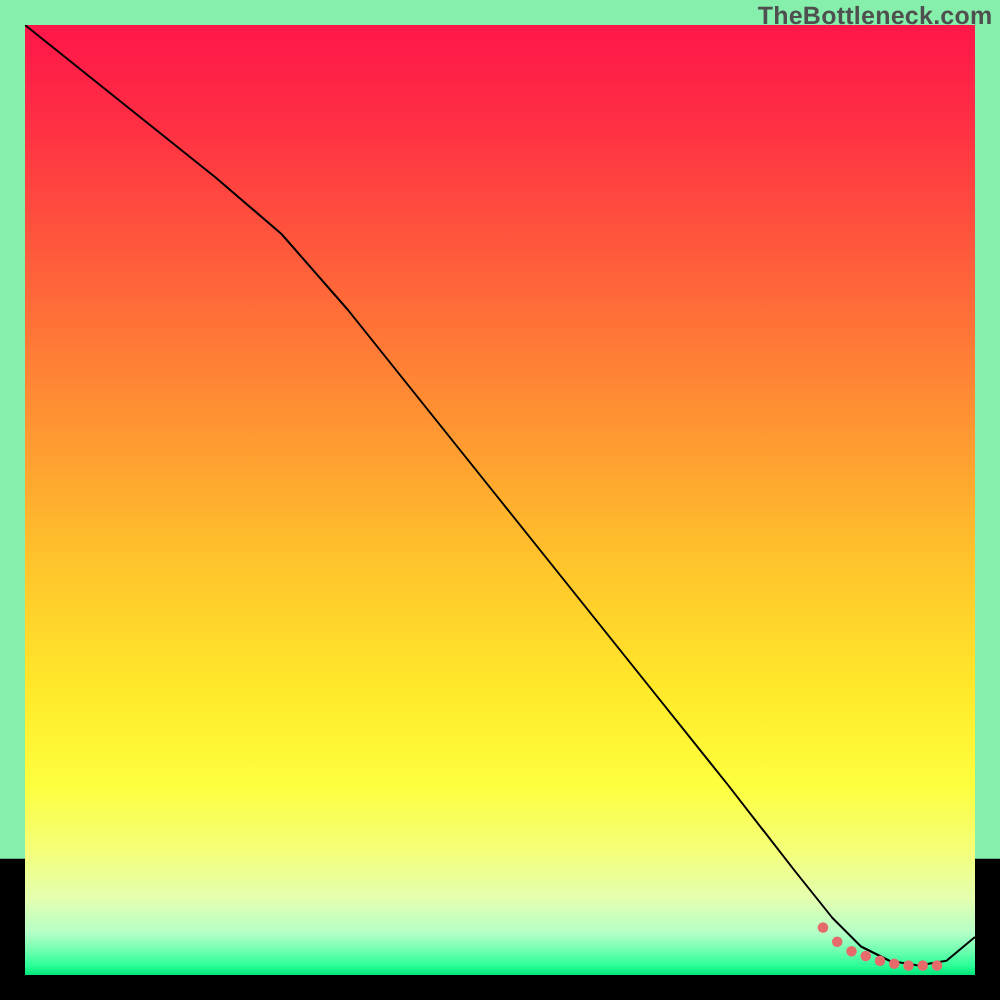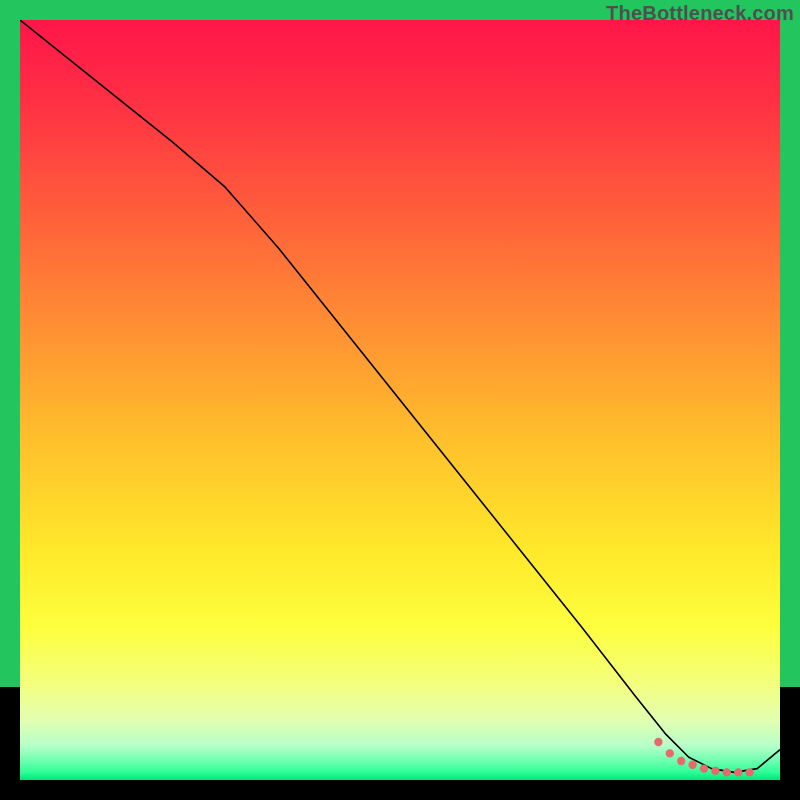--- a/index.html
+++ b/index.html
@@ -14,7 +14,7 @@
     position: relative;
     width: 800px;
     height: 687px;
-    background: #22c55e;
+    background: #86efac;
   }
   .plot {
     position: absolute;

